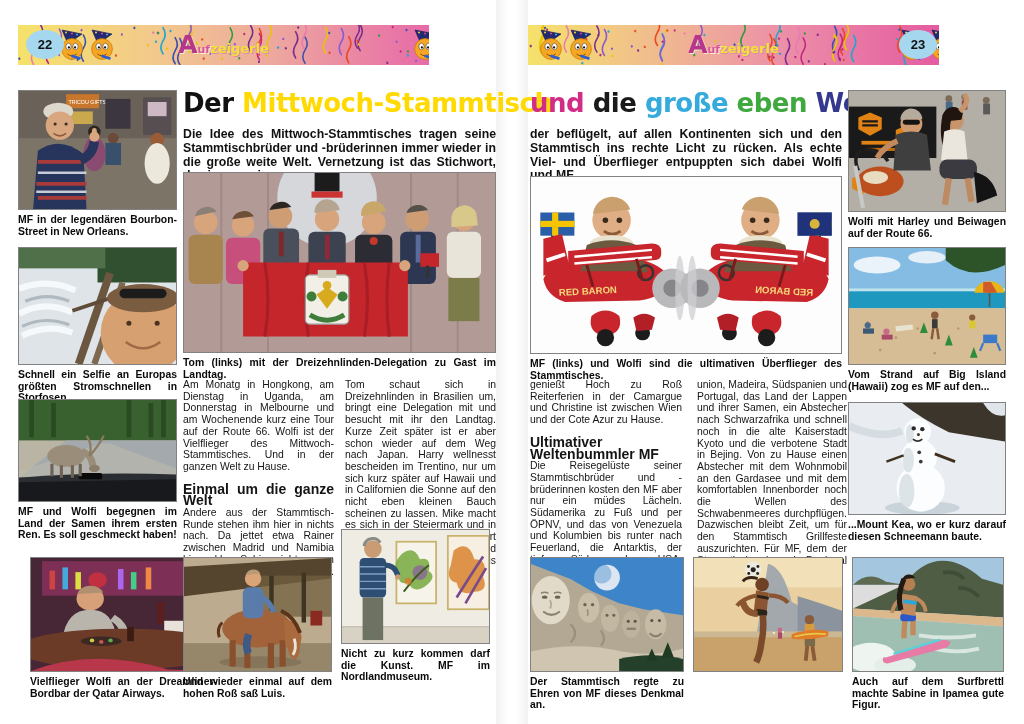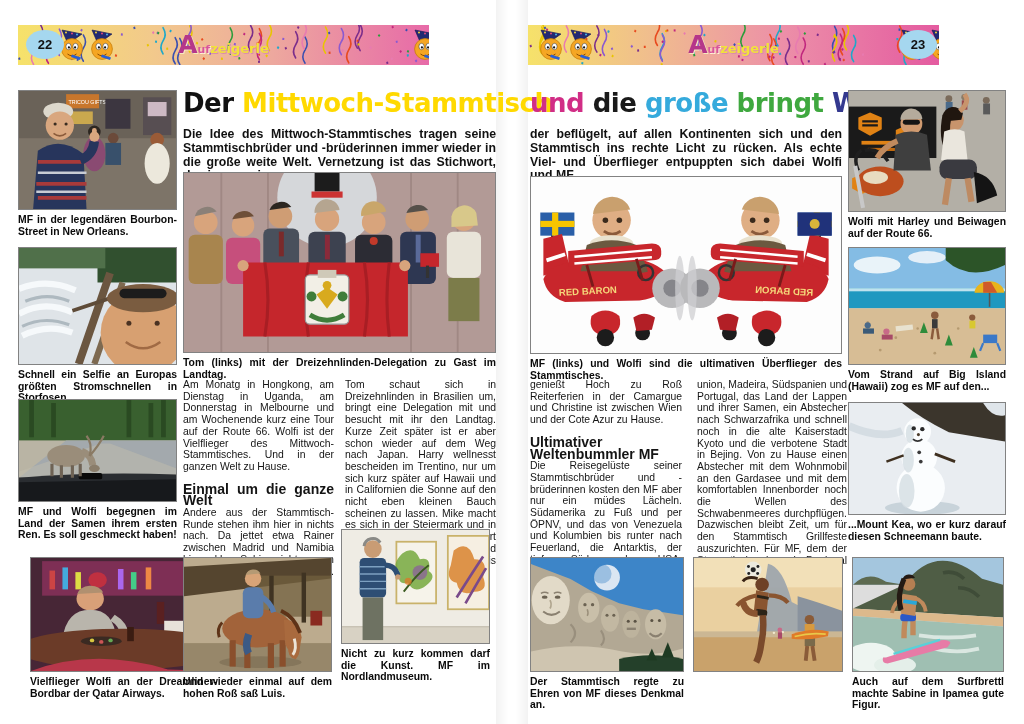--- a/index.html
+++ b/index.html
@@ -572,7 +572,7 @@
     <span class="bubble" style="right:2px;">23</span>
   </header>
 
-  <h1 class="title"><span style="color: rgb(209, 45, 134);">und </span><span style="color: rgb(26, 26, 26);">die </span><span style="color: rgb(53, 170, 220);">große </span><span style="color: rgb(63, 168, 63);">bringt </span><span style="color: rgb(52, 57, 143);">Welt</span></h1>
+  <h1 class="title"><span style="color: rgb(209, 45, 134);">und </span><span style="color: rgb(26, 26, 26);">die </span><span style="color: rgb(53, 170, 220);">große </span><span style="color: rgb(63, 168, 63);">eben </span><span style="color: rgb(52, 57, 143);">Welt</span></h1>
 
   <p class="intro" style="left:18px; width:312px;">der beflügelt, auf allen Kontinenten sich und den Stammtisch ins rechte Licht zu rücken. Als echte Viel- und Überflieger entpuppten sich dabei Wolfi und MF.</p>
 

